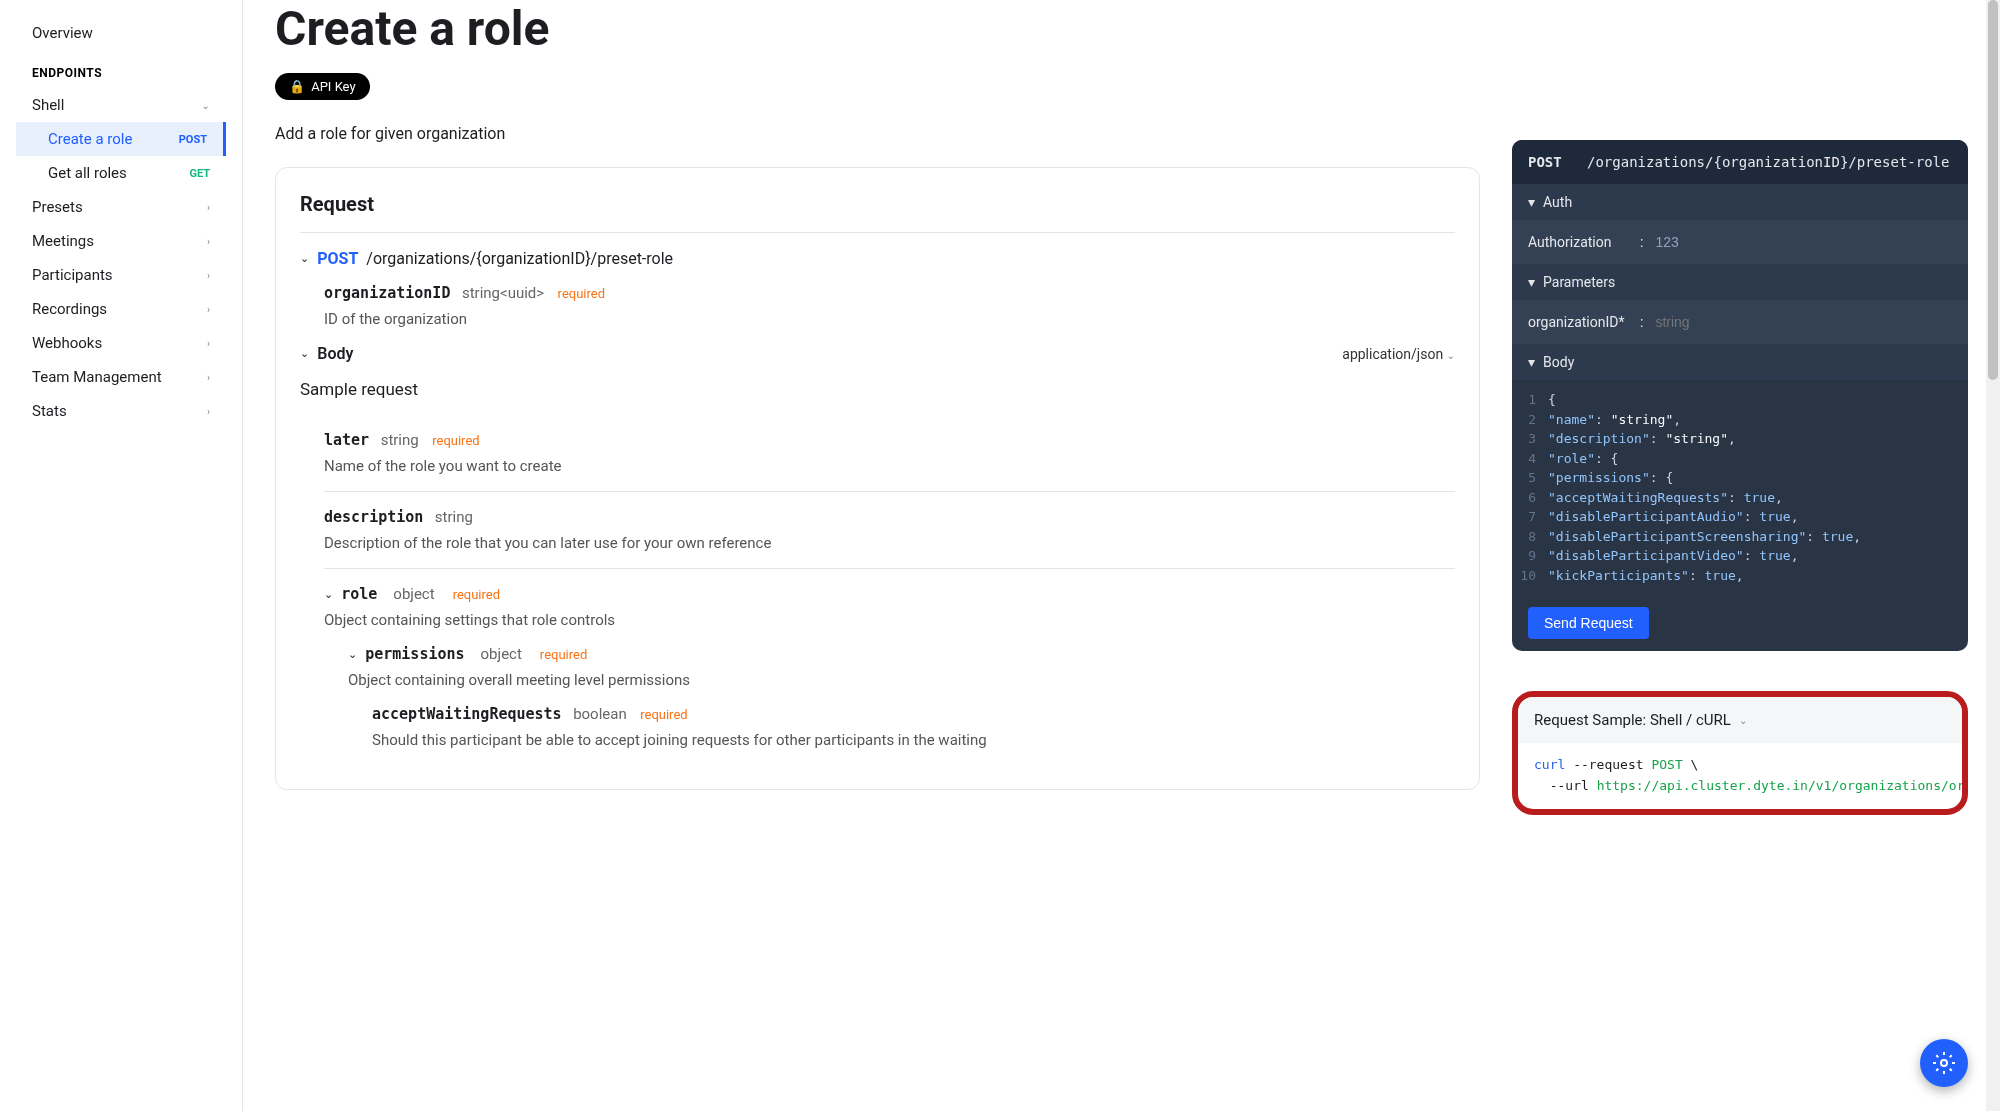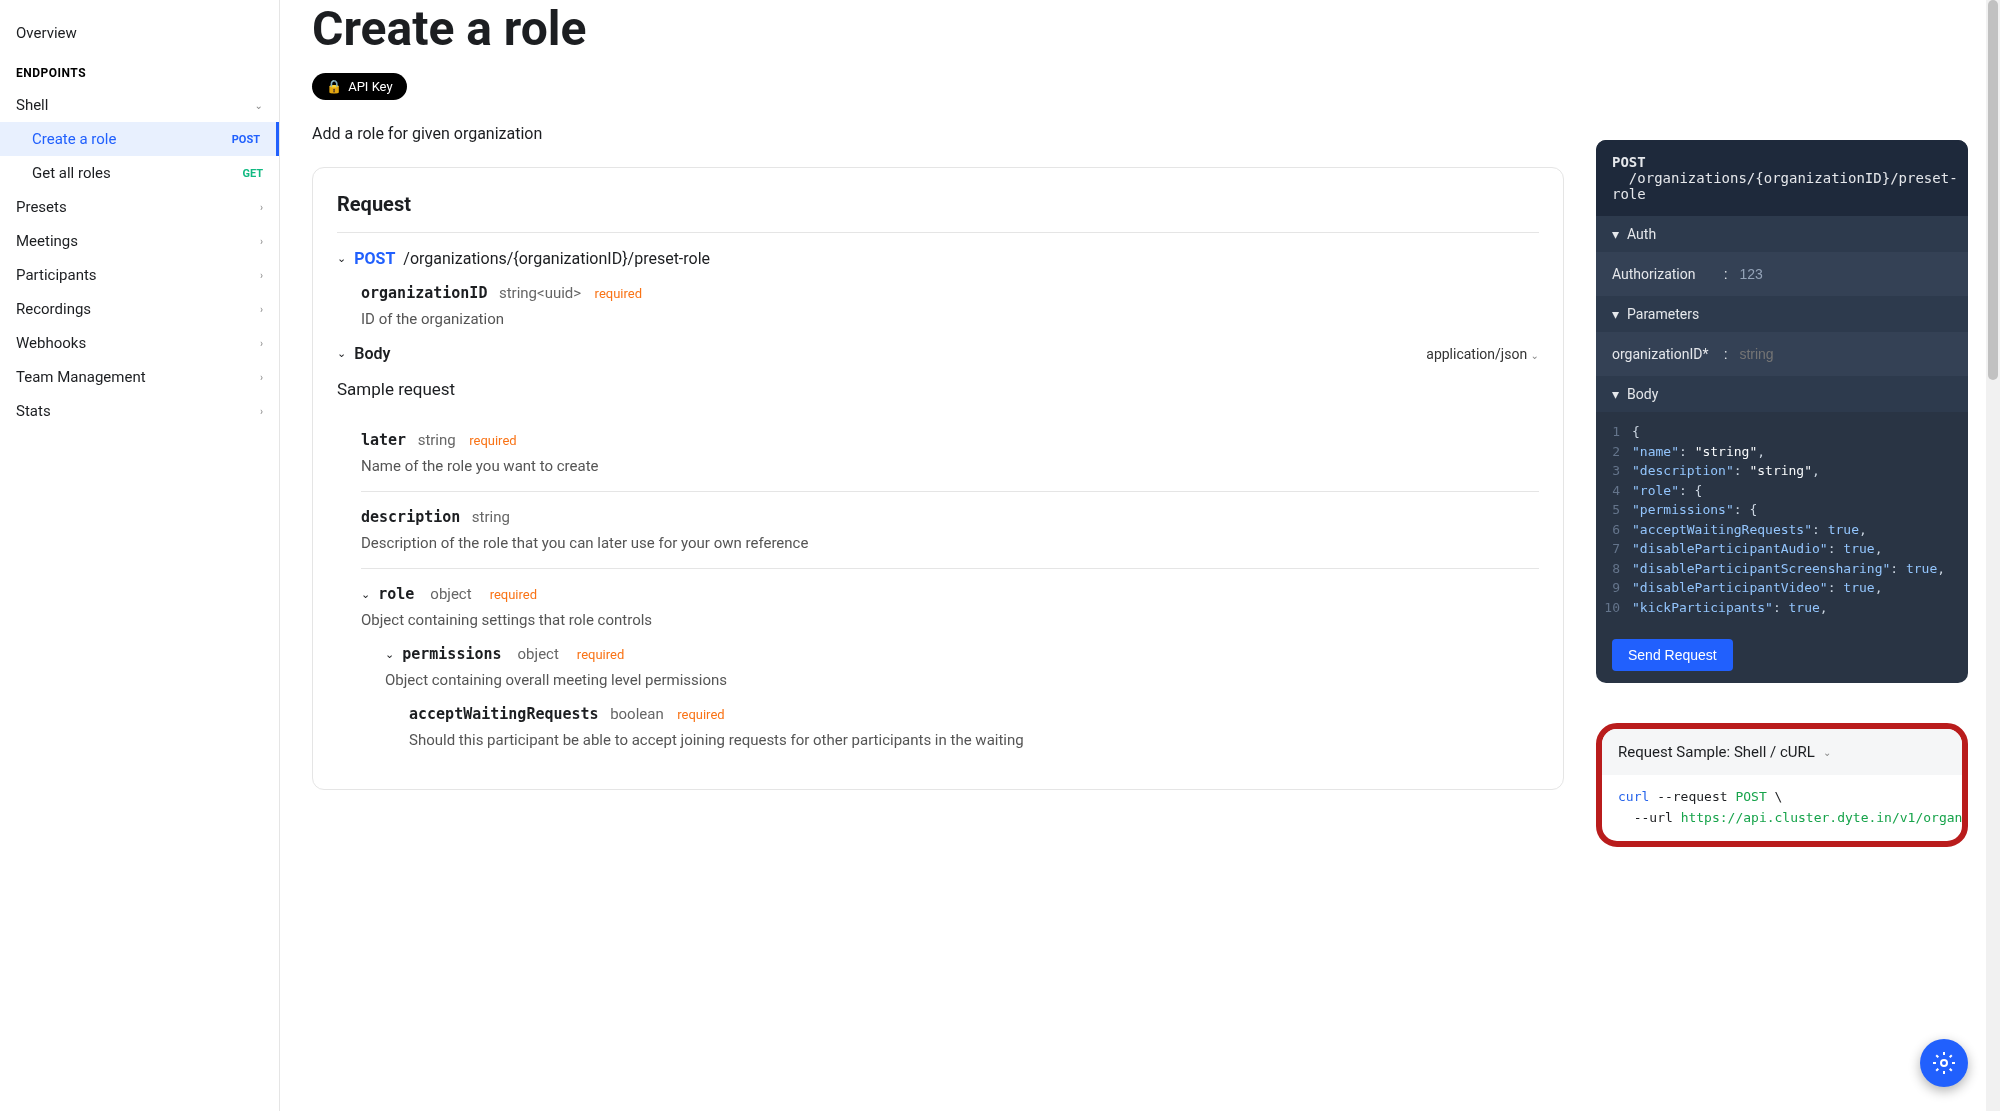--- a/index.html
+++ b/index.html
@@ -5,7 +5,7 @@
 * { box-sizing: border-box; margin: 0; padding: 0; }
 body { font-family: -apple-system, BlinkMacSystemFont, "Segoe UI", Roboto, sans-serif; font-size: 14px; color: #1c1e21; background: #fff; overflow: hidden; }
 .app { display: flex; height: 100vh; }
-.sidebar { width: 280px; border-right: 1px solid #e5e5e5; padding: 16px 0; overflow-y: auto; flex-shrink: 0; }
+.sidebar { width: 243px; border-right: 1px solid #e5e5e5; padding: 16px 16px; overflow-y: auto; flex-shrink: 0; }
 .sidebar-link { display: block; padding: 8px 16px; color: #1c1e21; text-decoration: none; cursor: pointer; font-size: 15px; }
 .section-label { padding: 16px 16px 8px; font-size: 12px; font-weight: 700; letter-spacing: 0.5px; color: #000000; }
 .nav-item { display: flex; justify-content: space-between; align-items: center; padding: 8px 16px; cursor: pointer; font-size: 15px; }

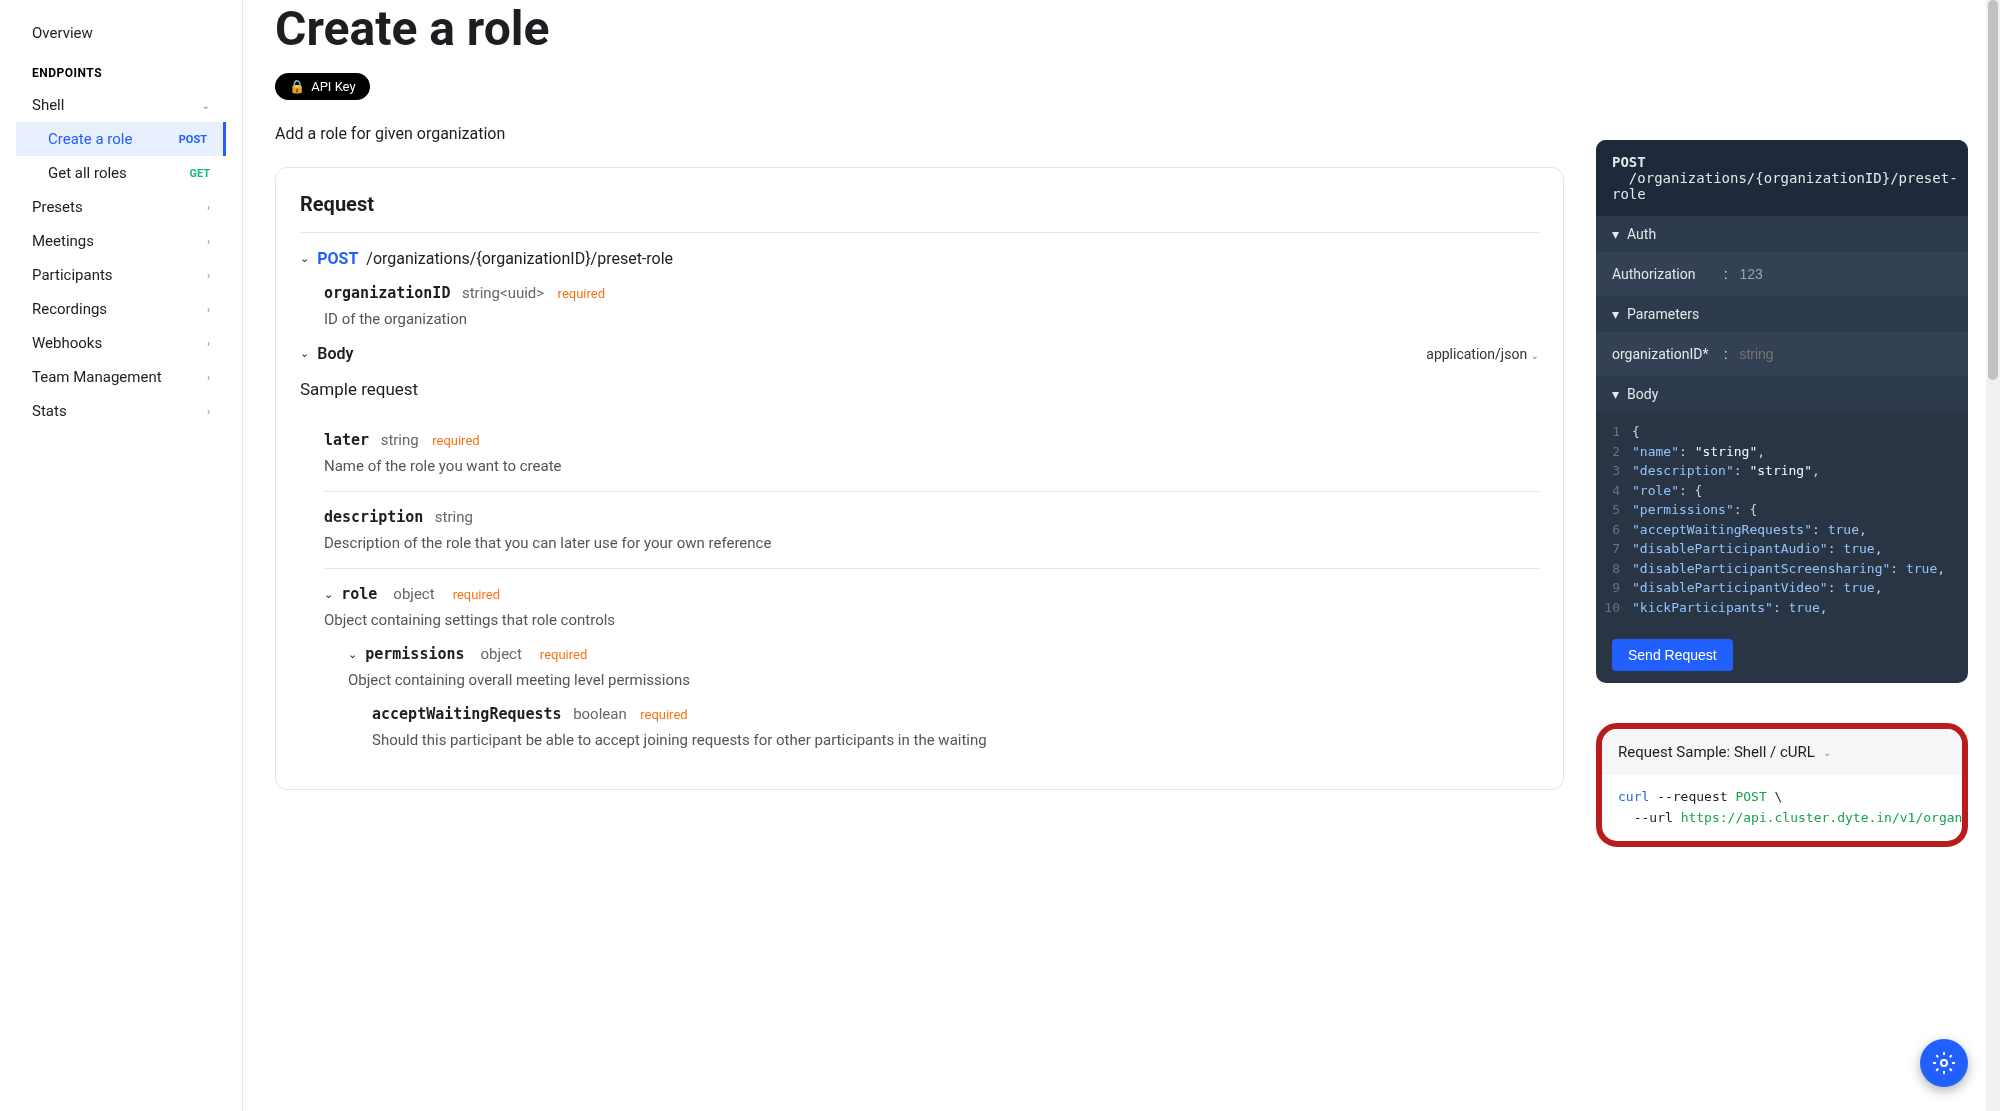--- a/index.html
+++ b/index.html
@@ -18,7 +18,7 @@
 .main { flex: 1; overflow-y: auto; padding: 0 32px 32px; min-width: 0; }
 .content-wrap { display: flex; gap: 32px; }
 .doc-col { flex: 1; min-width: 0; }
-.right-col { width: 372px; flex-shrink: 0; padding-top: 16px; }
+.right-col { width: 456px; flex-shrink: 0; padding-top: 16px; }
 .page-title { font-size: 48px; font-weight: 700; margin-bottom: 16px; }
 .api-key-pill { display: inline-flex; align-items: center; gap: 6px; background: #000; color: #fff; padding: 6px 14px; border-radius: 16px; font-size: 13px; margin-bottom: 24px; }
 .desc-text { font-size: 16px; margin-bottom: 24px; }

